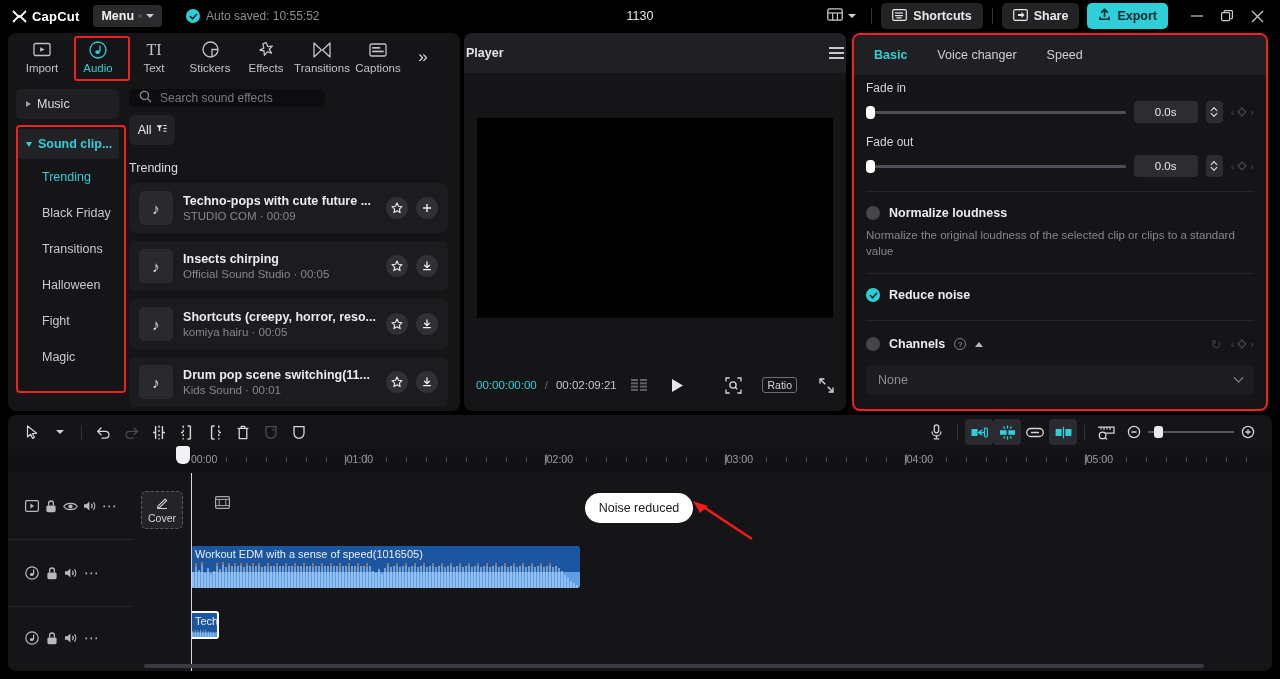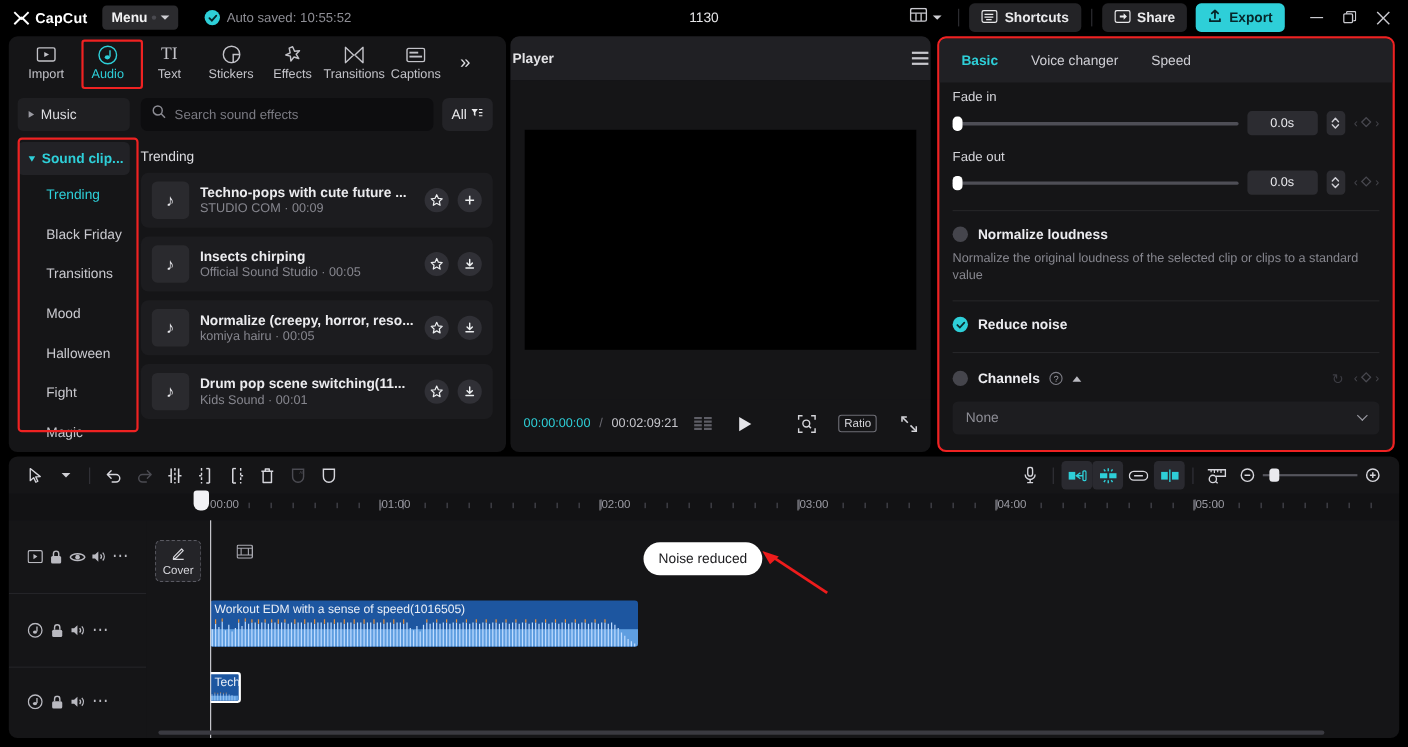--- a/index.html
+++ b/index.html
@@ -106,7 +106,7 @@
   }
 
   .list-col { flex: 1; padding: 8px 12px 0 10px; position: relative; }
-  .search-row { display: flex; align-items: flex-start; gap: 8px; }
+  .search-row { display: flex; align-items: flex-start; gap: 8px; flex-direction: column; }
   .searchbox {
     flex: 1; height: 30px; border-radius: 6px; background: #0d0d0f;
     display: flex; align-items: center; gap: 8px; padding: 0 10px;

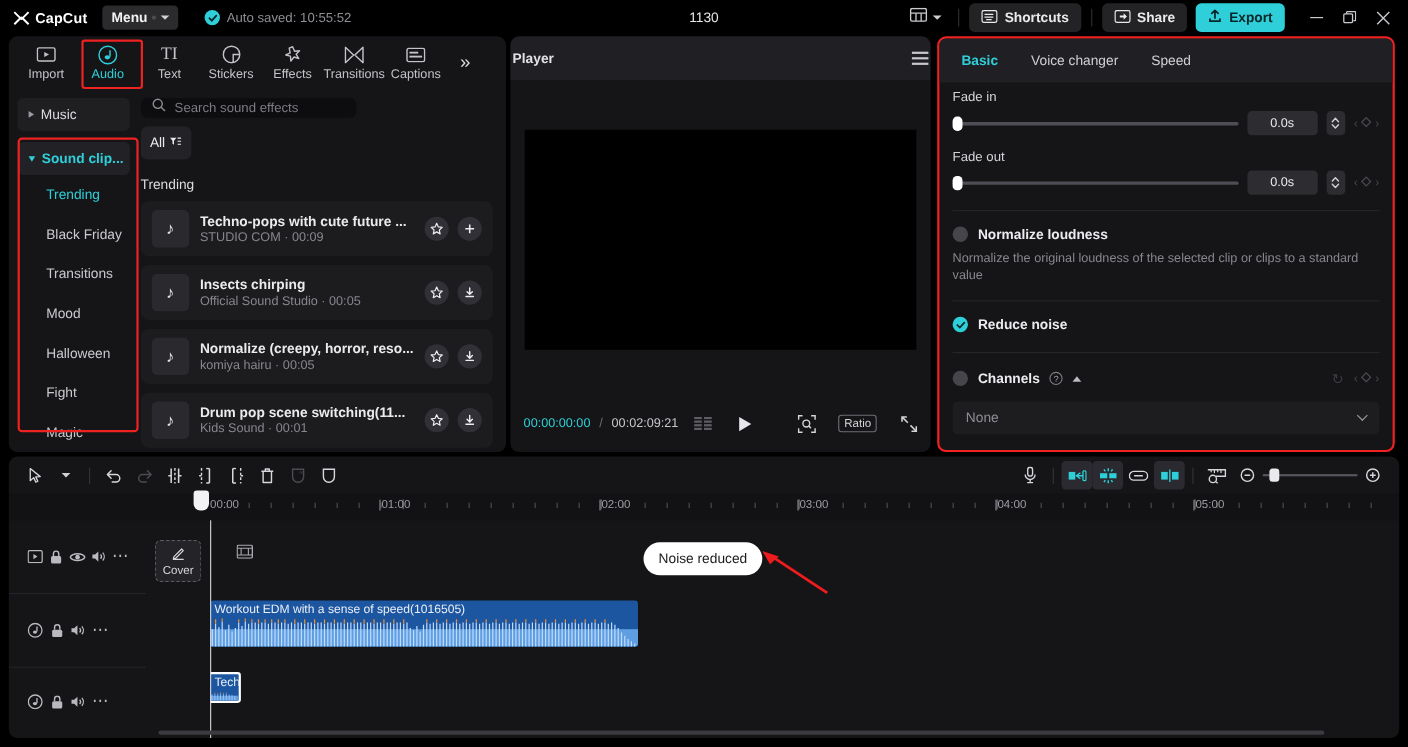--- a/index.html
+++ b/index.html
@@ -462,9 +462,6 @@
           </div>
         <div class="cat-item">
             <span>Transitions</span>
-          </div>
-        <div class="cat-item">
-            <span>Mood</span>
           </div>
         <div class="cat-item">
             <span>Halloween</span>

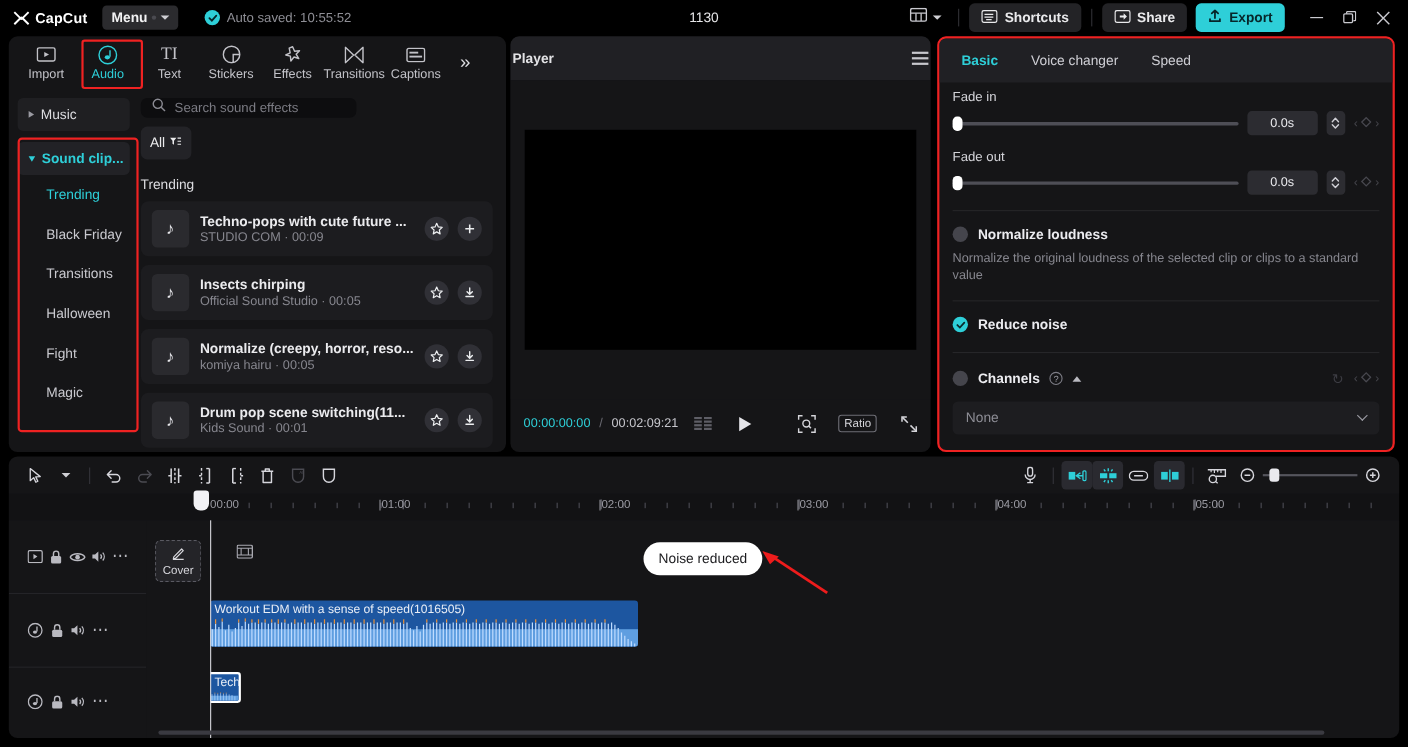--- a/index.html
+++ b/index.html
@@ -546,7 +546,7 @@
         <div class="snd-item">
           <div class="snd-thumb">♪</div>
           <div class="snd-meta">
-            <div class="snd-name">Normalize (creepy, horror, reso...</div>
+            <div class="snd-name">Shortcuts (creepy, horror, reso...</div>
             <div class="snd-sub">komiya hairu · 00:05</div>
           </div>
           <div class="snd-act">

